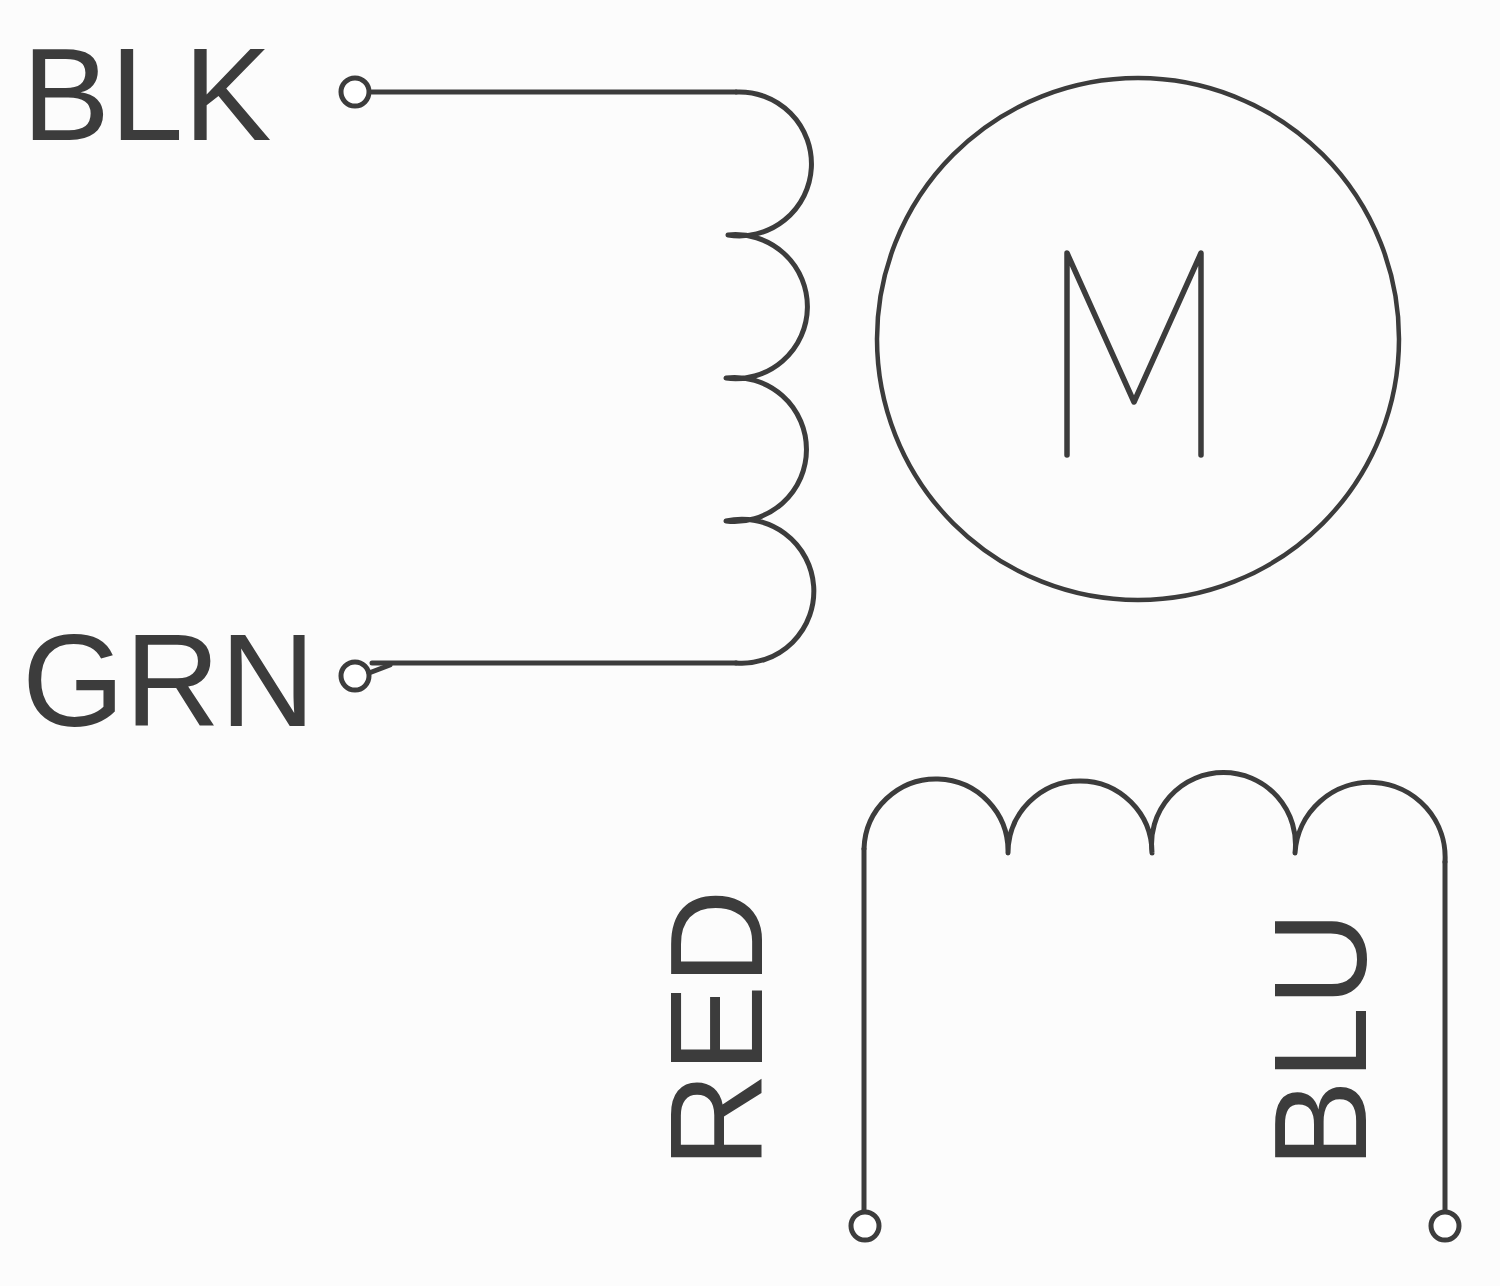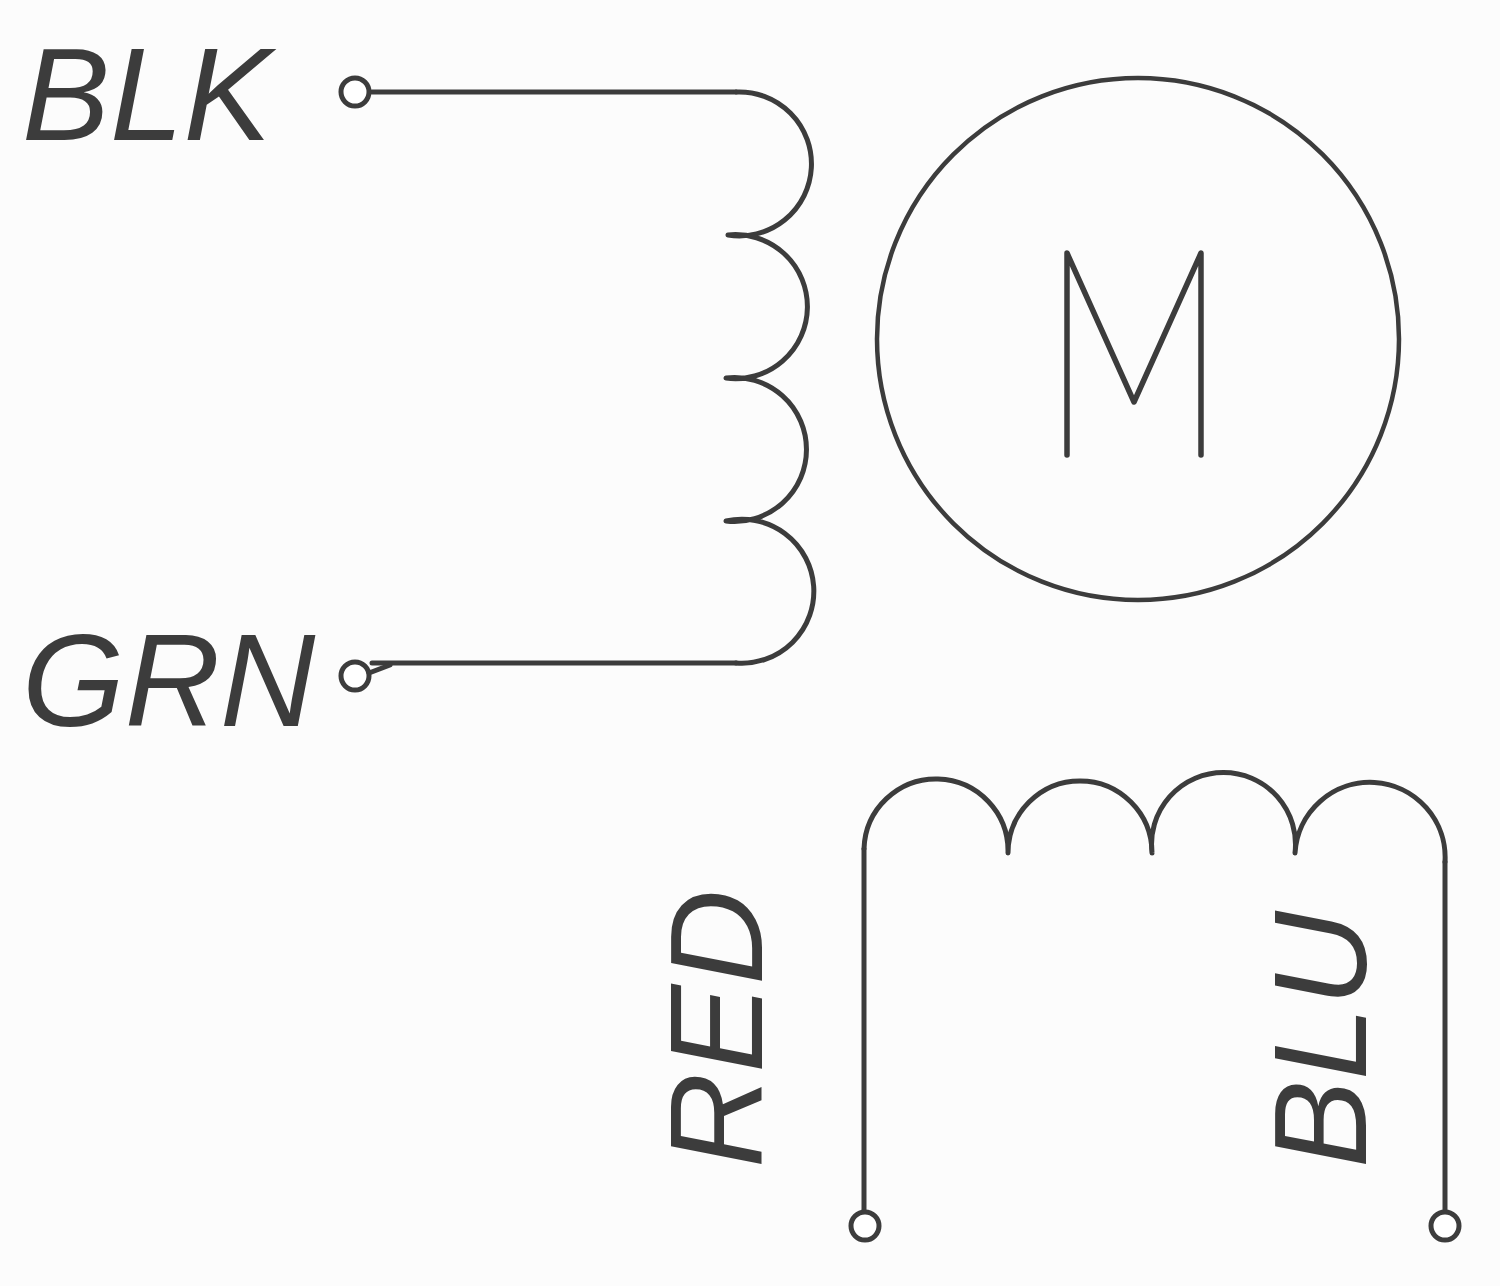--- a/index.html
+++ b/index.html
@@ -49,7 +49,7 @@
 </head>
 <body>
 
-<div id="schematic-root" style="background: rgb(252, 252, 252); font-style: italic;">
+<div id="schematic-root" style="background: rgb(252, 252, 252);">
 
   <svg id="schematic-svg" viewBox="0 0 1500 1286" xmlns="http://www.w3.org/2000/svg">
 

